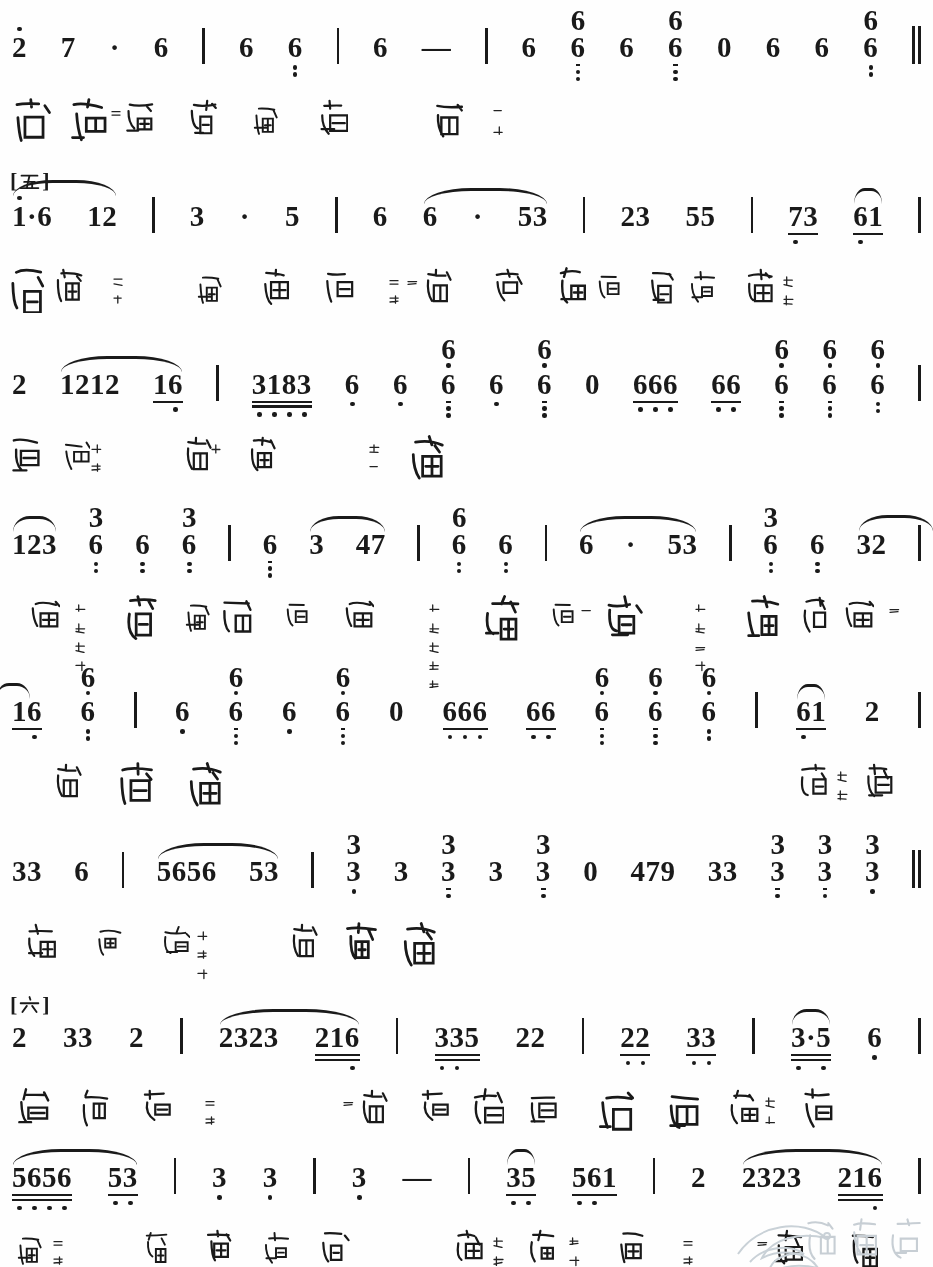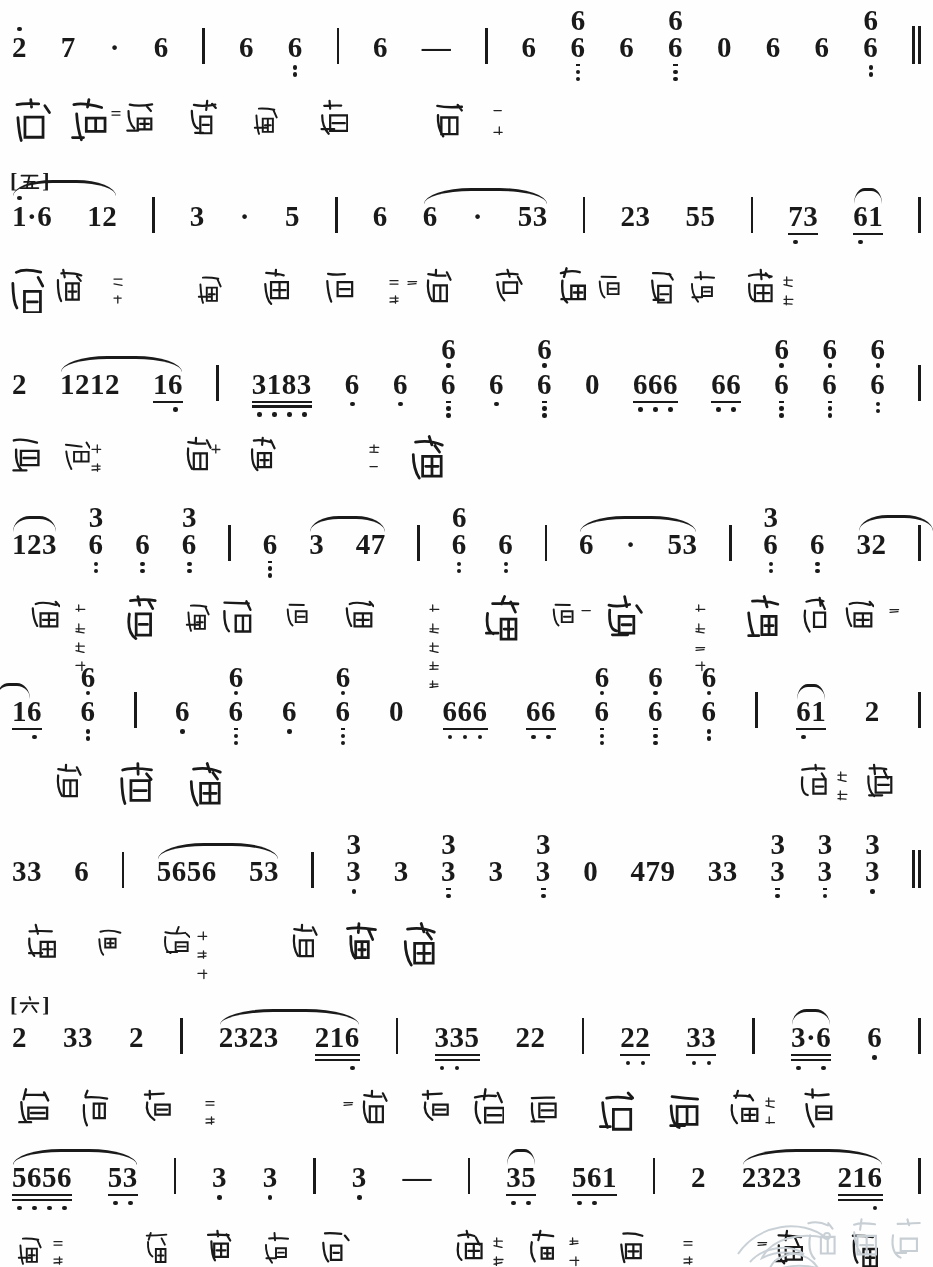--- a/index.html
+++ b/index.html
@@ -1244,7 +1244,7 @@
         </div>
         <div class="bar"></div>
         <div class="tok">
-          <div class="main">3·6</div>
+          <div class="main">3·5</div>
           <div class="below">
             <div class="ul"></div>
             <div class="ul"></div>

